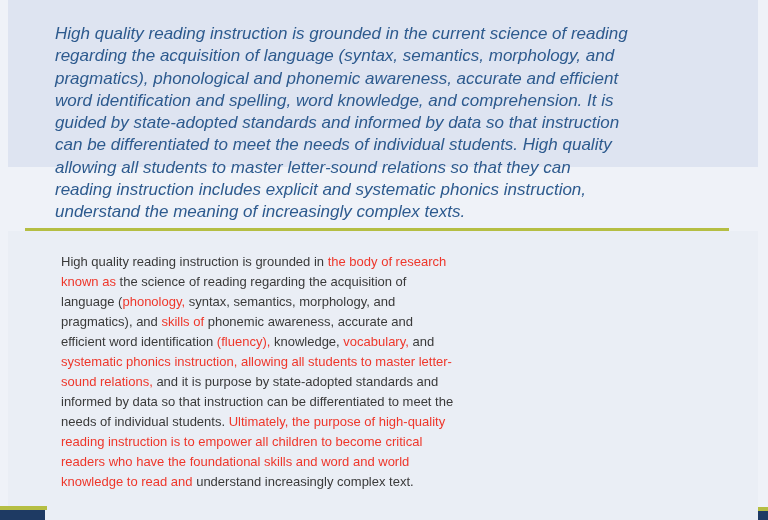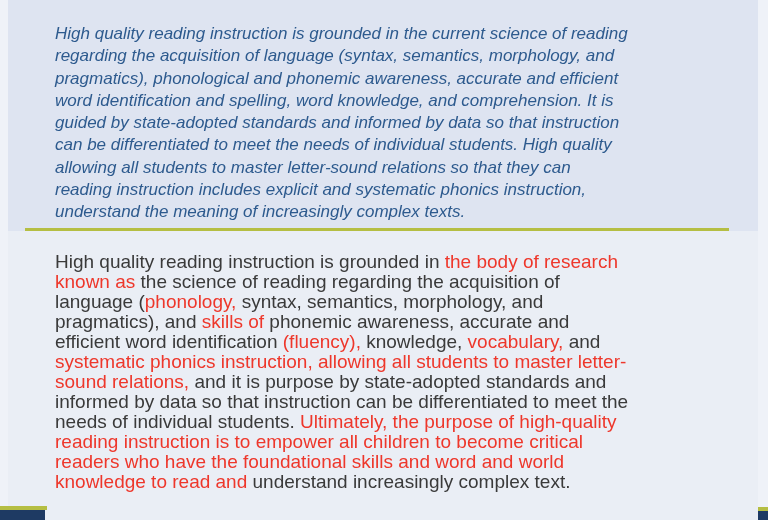--- a/index.html
+++ b/index.html
@@ -23,7 +23,7 @@
     left: 8px;
     top: 0;
     width: 750px;
-    height: 231px;
+    height: 167px;
     background: var(--quote-bg, #dee4f1);
   }
   .quote-text {

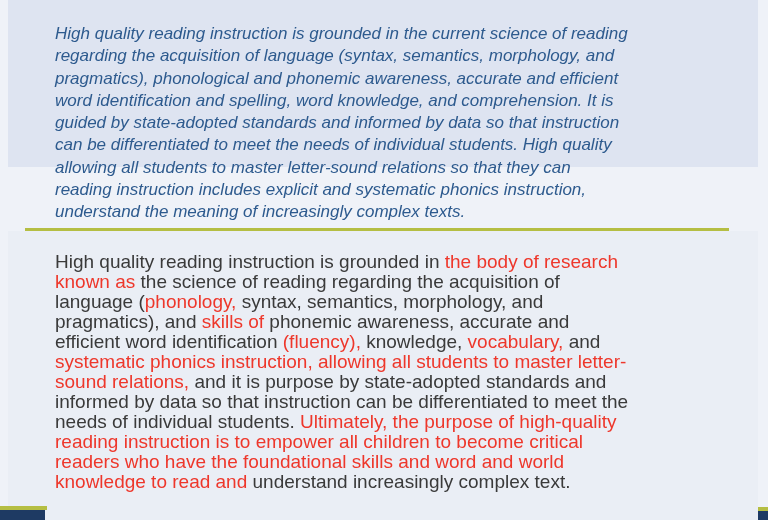--- a/index.html
+++ b/index.html
@@ -56,10 +56,10 @@
   }
   .body-text {
     position: absolute;
-    left: 47px;
+    left: 53px;
     top: 21px;
     width: 700px;
-    font-size: 19px;
+    font-size: 13px;
     line-height: 20px;
     color: var(--body-color, #3a3a3a);
     white-space: nowrap;

